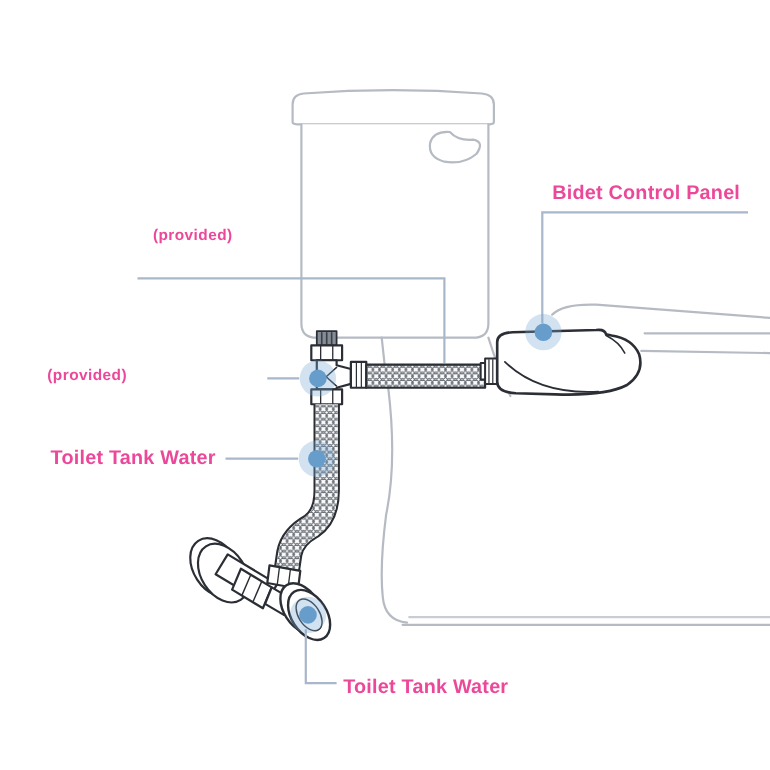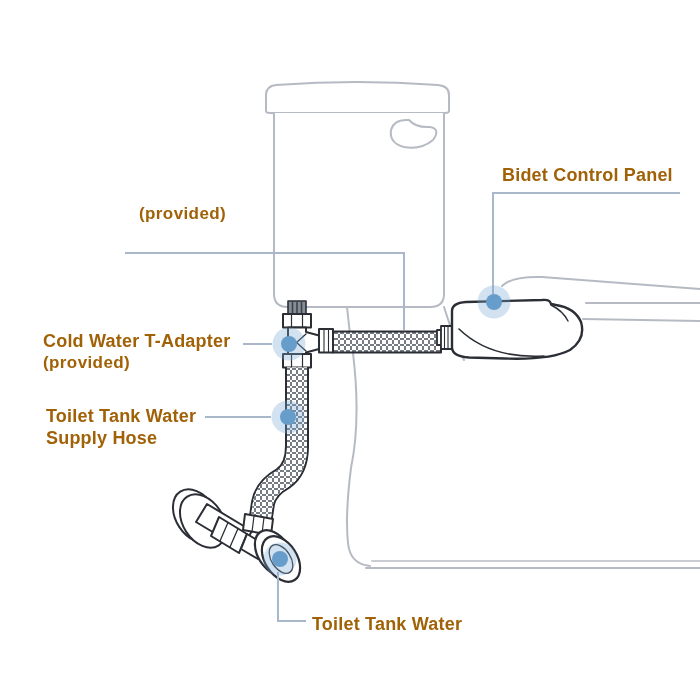--- a/index.html
+++ b/index.html
@@ -9,7 +9,7 @@
   }
   #art{position:absolute;left:0;top:0;}
   .lbl{
-    position:absolute;color:#a16207;font-weight:700;font-size:18px;line-height:21.5px;
+    position:absolute;color:#ec4899;font-weight:700;font-size:18px;line-height:21.5px;
     letter-spacing:.2px;white-space:nowrap;
   }
   .lbl .note{font-size:17px;line-height:15px;letter-spacing:.4px;margin-top:2px;}

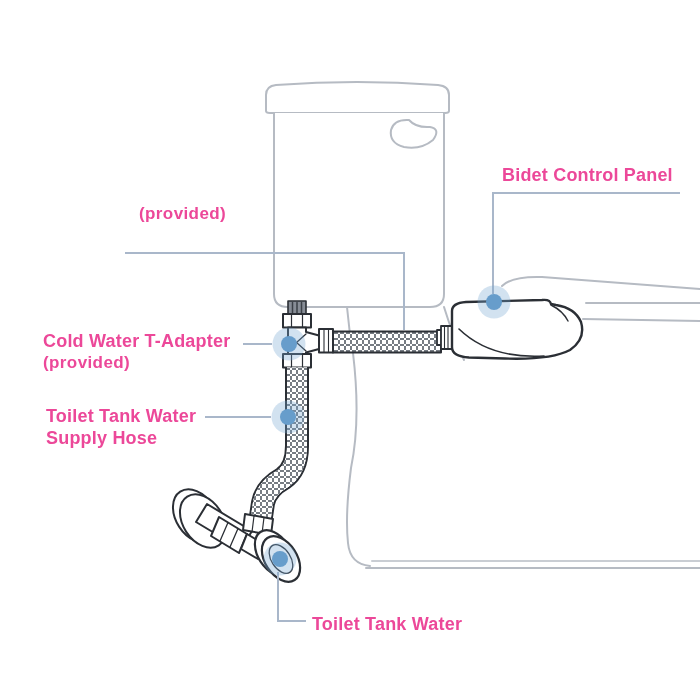--- a/index.html
+++ b/index.html
@@ -12,7 +12,7 @@
     position:absolute;color:#ec4899;font-weight:700;font-size:18px;line-height:21.5px;
     letter-spacing:.2px;white-space:nowrap;
   }
-  .lbl .note{font-size:17px;line-height:15px;letter-spacing:.4px;margin-top:2px;}
+  .lbl .note{font-size:14px;line-height:15px;letter-spacing:.4px;margin-top:2px;}
 </style>
 </head>
 <body>

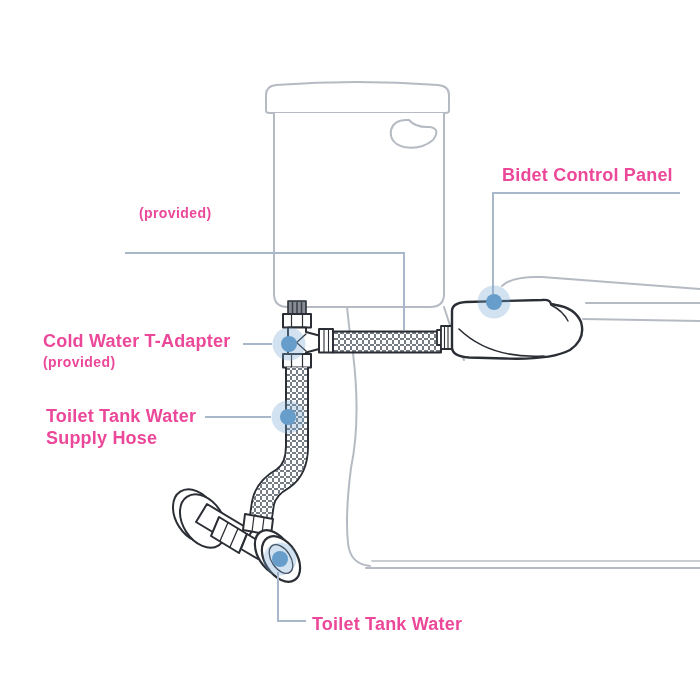--- a/index.html
+++ b/index.html
@@ -132,7 +132,6 @@
   </div>
 
   <div class="lbl" style="left:43px;top:331px">
-    <div>Cold Water T-Adapter</div>
     <div class="note">(provided)</div>
   </div>
 

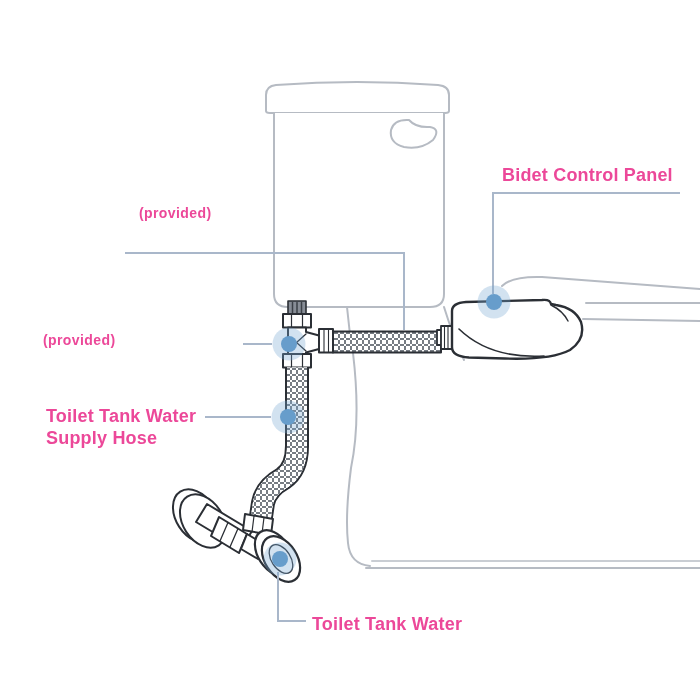--- a/index.html
+++ b/index.html
@@ -137,7 +137,6 @@
 
   <div class="lbl" style="left:46px;top:406px">
     <div>Toilet Tank Water</div>
-    <div>Supply Hose</div>
   </div>
 
   <div class="lbl" style="left:312px;top:614px">

